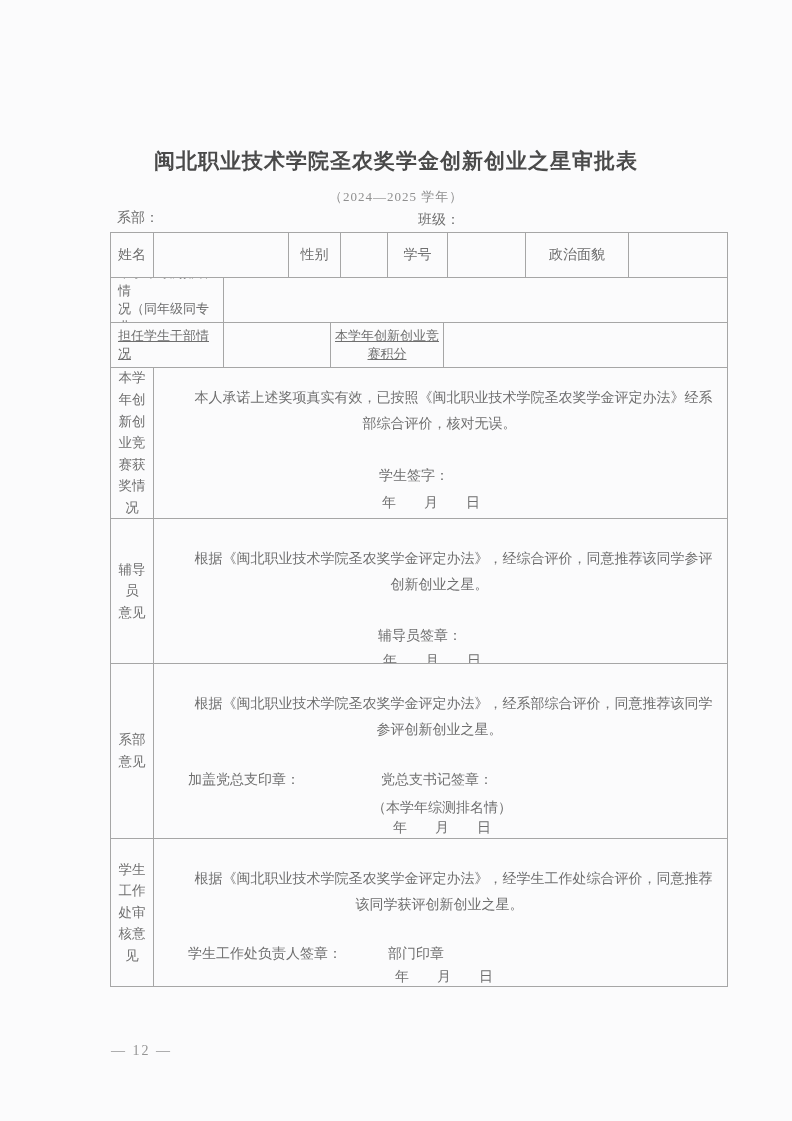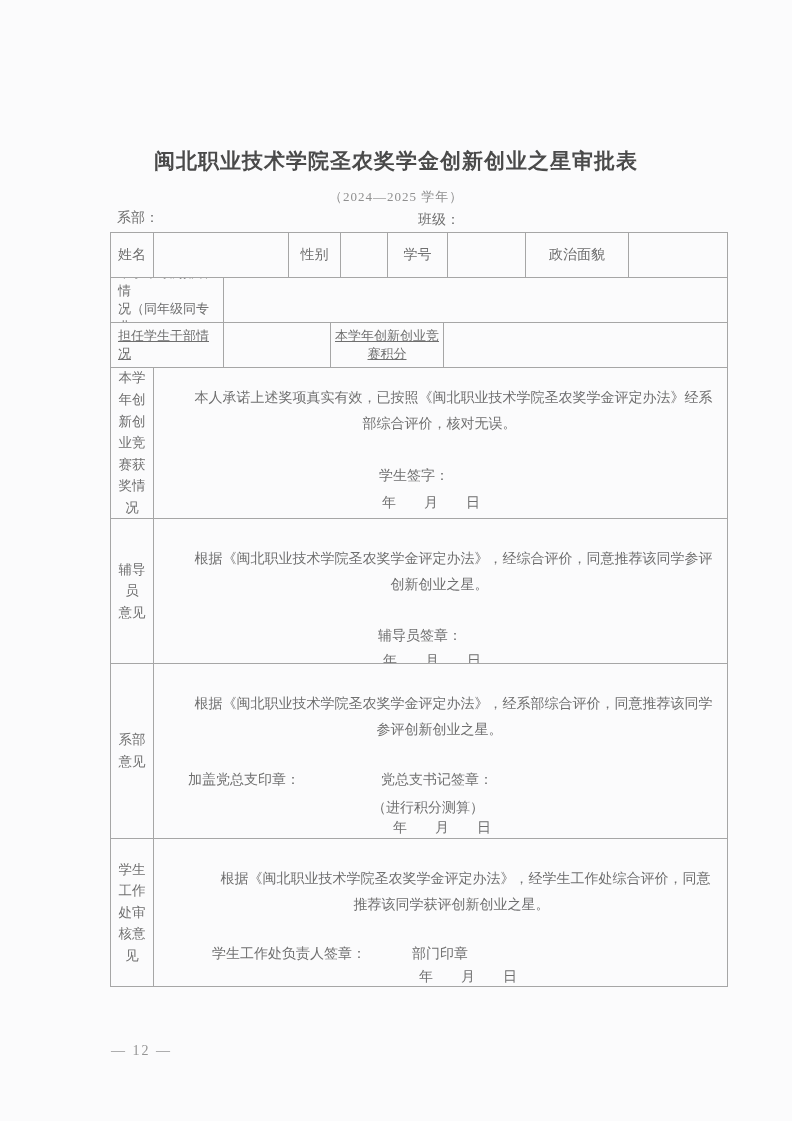--- a/index.html
+++ b/index.html
@@ -175,7 +175,7 @@
         <p class="statement">根据《闽北职业技术学院圣农奖学金评定办法》，经系部综合评价，同意推荐该同学参评创新创业之星。</p>
         <span class="sig">加盖党总支印章：</span>
         <span class="sig2">党总支书记签章：</span>
-        <span class="seal-note">（进行积分测算）</span>
+        <span class="seal-note">（本学年综测排名情）</span>
         <span class="date">年　　月　　日</span>
       </div>
     </div>

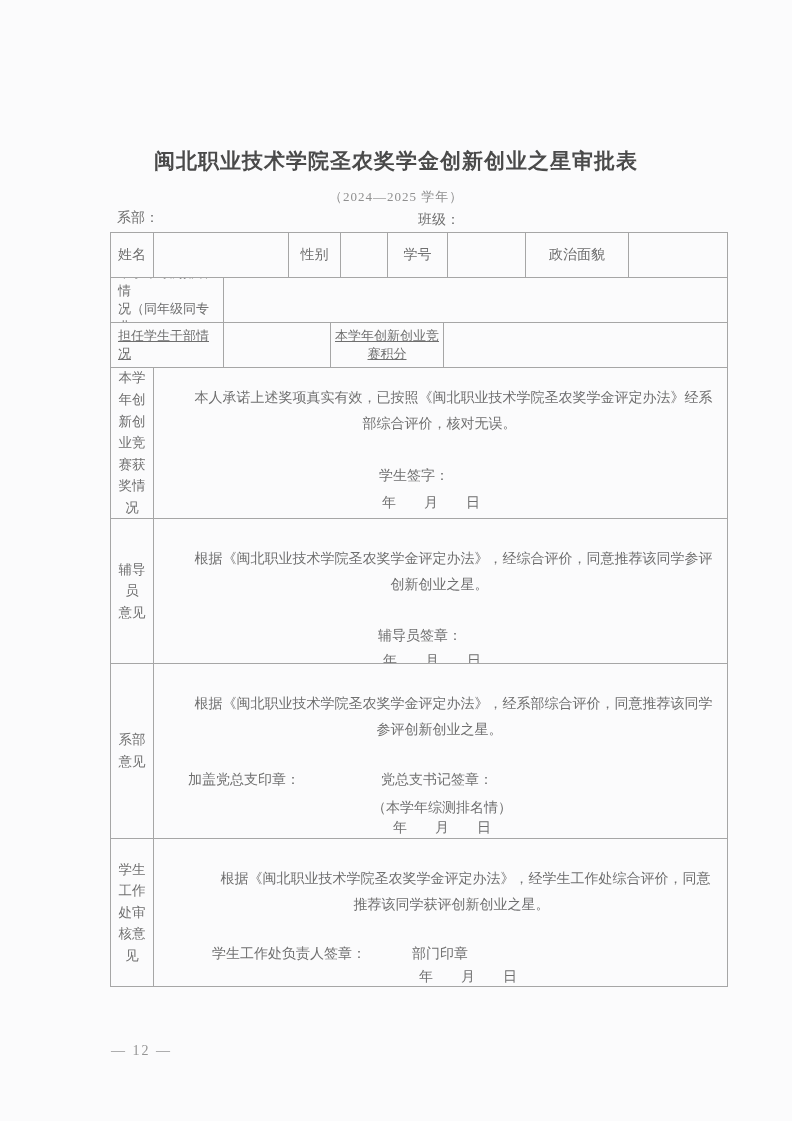--- a/index.html
+++ b/index.html
@@ -44,7 +44,7 @@
     font-size:14px;
   }
   .row{display:flex;border-bottom:1px solid var(--line);}
-  .row:last-child{border-bottom:none;gap:24px;}
+  .row:last-child{border-bottom:none;}
   .cell{
     border-right:1px solid var(--line);
     display:flex;align-items:center;justify-content:center;

